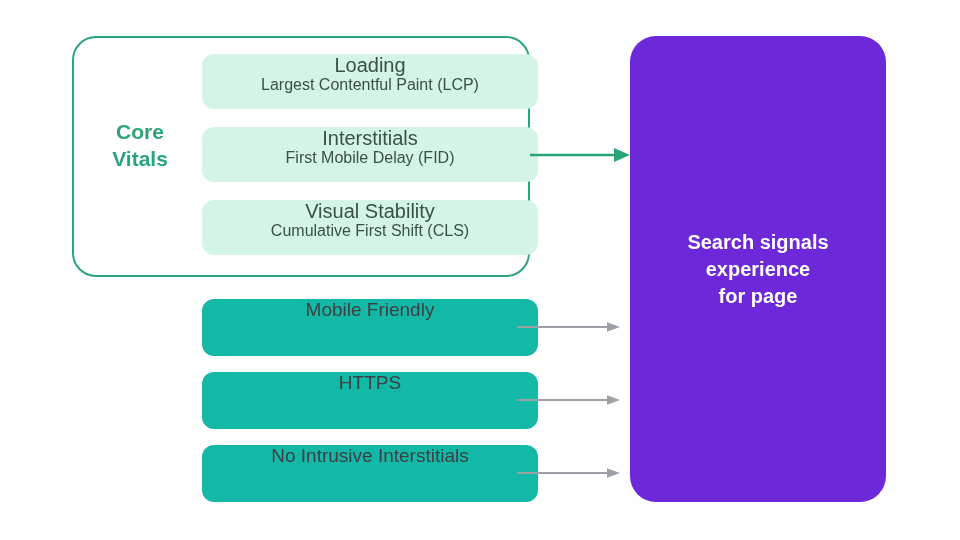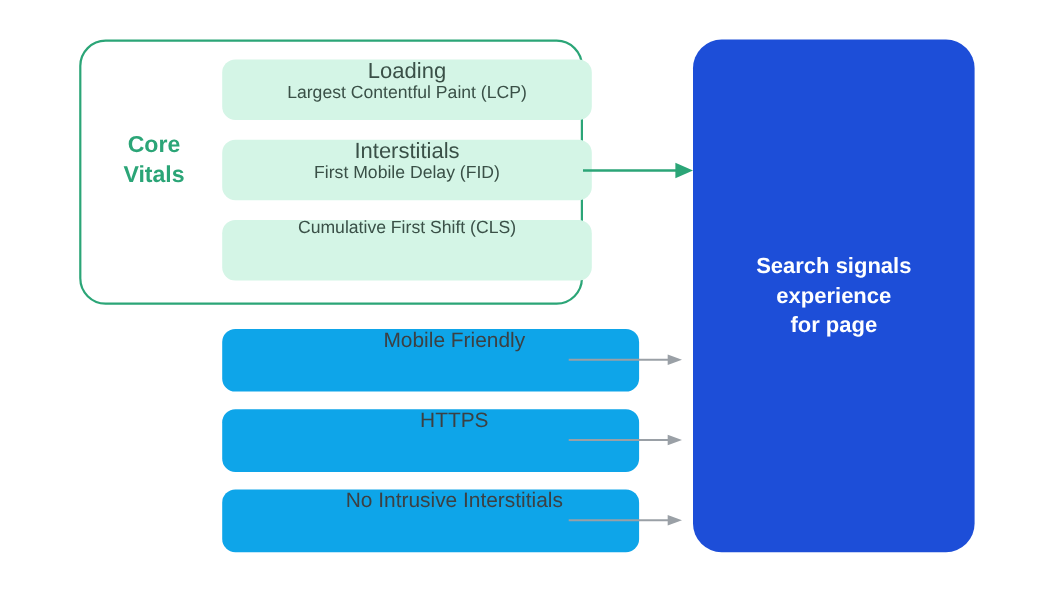--- a/index.html
+++ b/index.html
@@ -127,6 +127,7 @@
     <div class="pill-sub">First Mobile Delay (FID)</div>
   </div>
   <div class="pill green p-visual">
+    <div class="pill-title">Visual Stability</div>
     <div class="pill-sub">Cumulative First Shift (CLS)</div>
   </div>
 

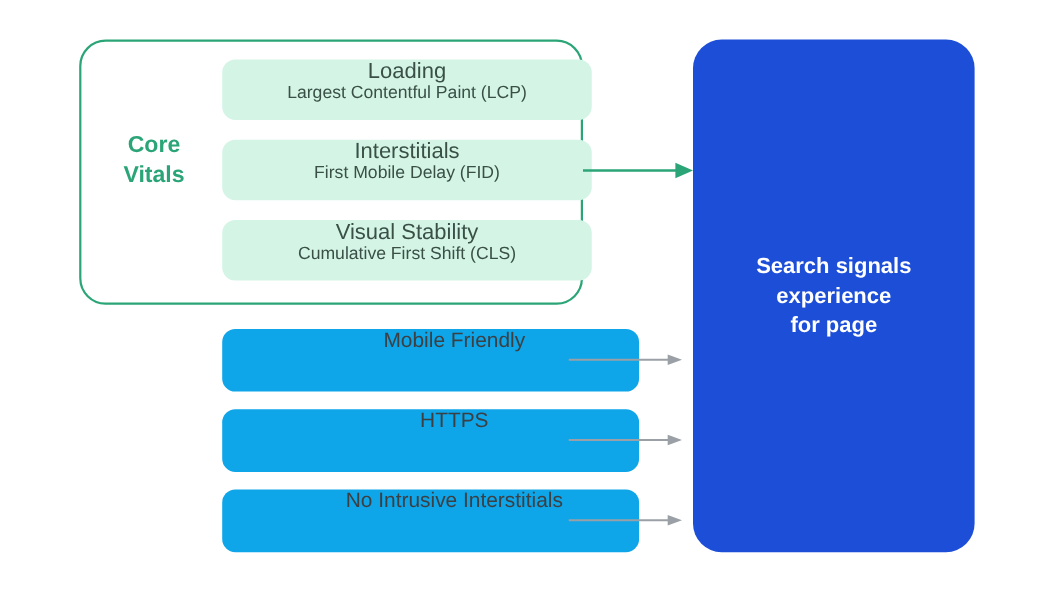--- a/index.html
+++ b/index.html
@@ -92,7 +92,7 @@
     width: 256px;
     height: 466px;
     border-radius: 26px;
-    background: #1d4ed8;
+    background: #6d28d9;
     display: flex;
     align-items: center;
     justify-content: center;

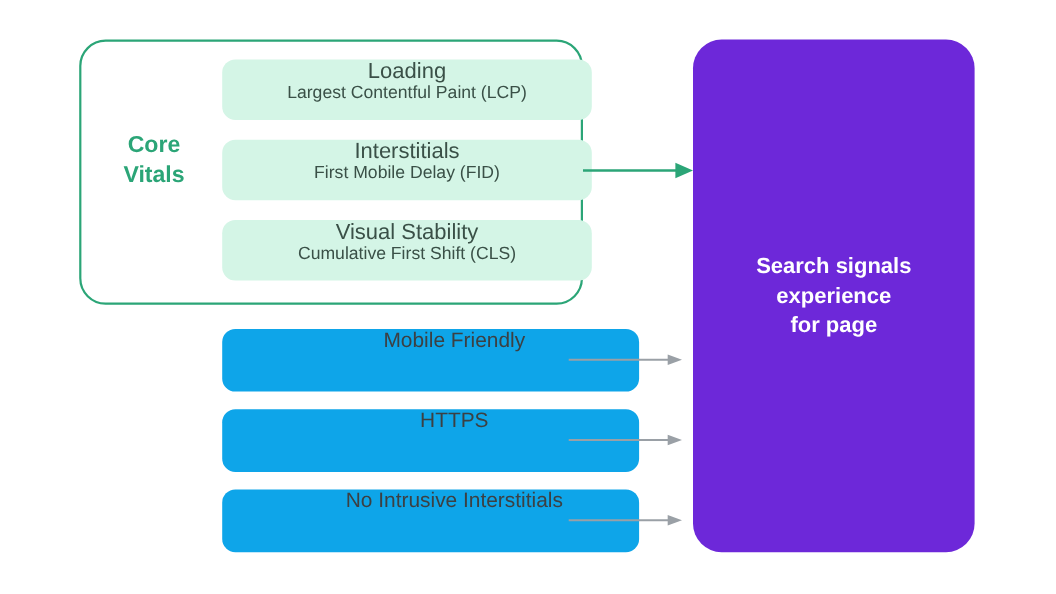--- a/index.html
+++ b/index.html
@@ -58,10 +58,9 @@
   }
   .pill.gray {
     height: 57px;
-    background: #0ea5e9;
+    background: #14b8a6;
     color: #3C4043;
     font-size: 19px;
-    padding-left: 43px;
   }
   .pill-title {
     font-size: 20px;

